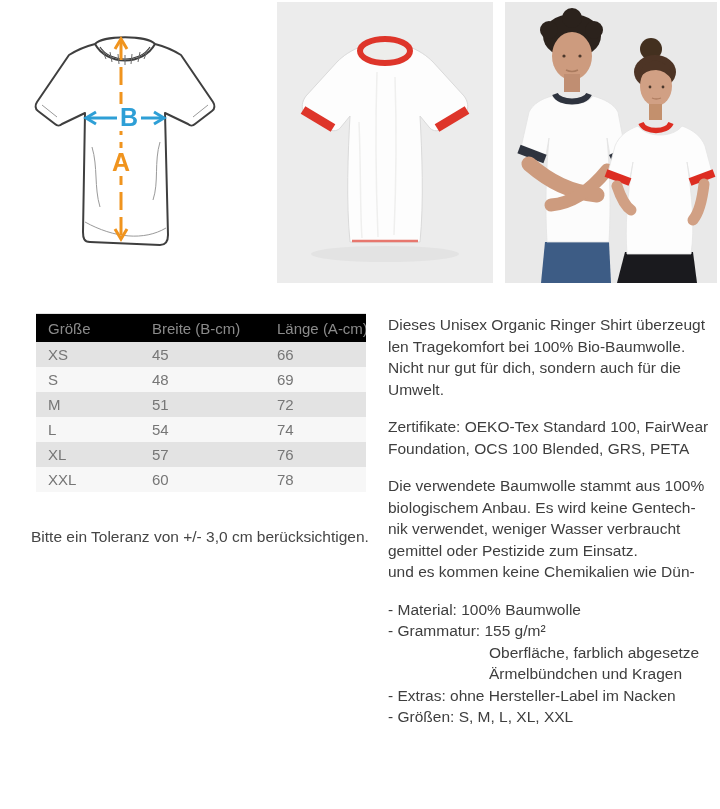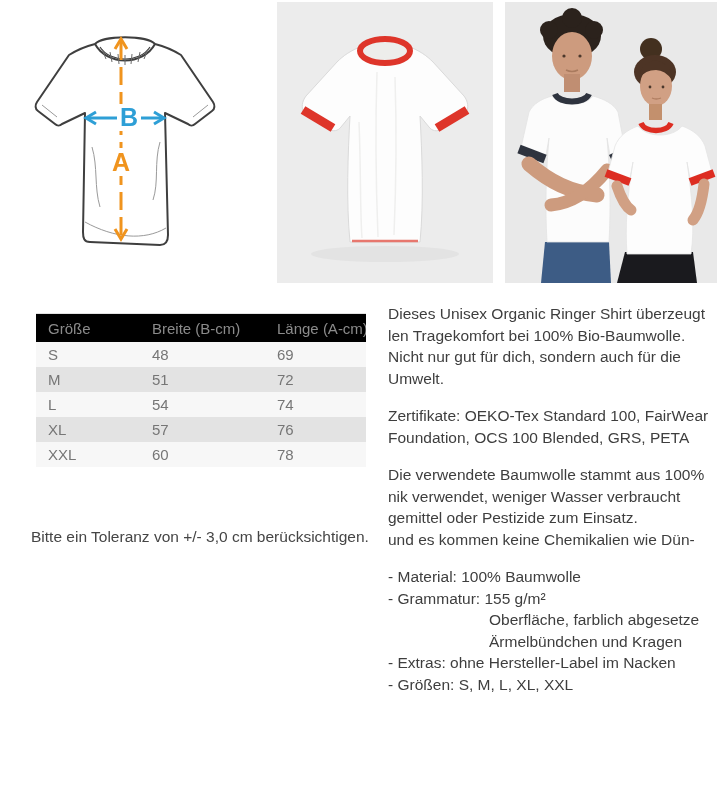--- a/index.html
+++ b/index.html
@@ -22,7 +22,7 @@
   .note { position:absolute; left:31px; top:528px; font-size:15.5px; color:#454545; white-space:nowrap; }
 
   .desc { position:absolute; left:388px; top:303px; width:332px; font-size:15.5px; line-height:21.5px; color:#3e3e3e; }
-  .desc .para { margin:0 0 16px 0; }
+  .desc .para { margin:11px 0 16px 0; }
   .desc .line { white-space:nowrap; }
   .desc .bullet-indent { padding-left:101px; }
 

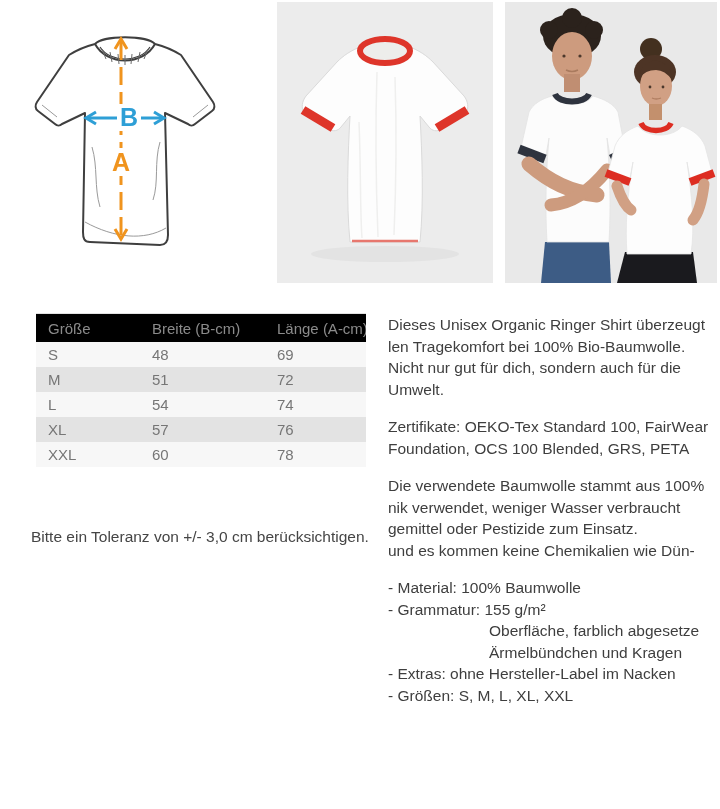--- a/index.html
+++ b/index.html
@@ -163,6 +163,11 @@
         <div class="tcell c1">Breite (B-cm)</div>
         <div class="tcell c2">Länge (A-cm)</div>
       </div>
+      <div class="trow shaded">
+        <div class="tcell c0">XS</div>
+        <div class="tcell c1">45</div>
+        <div class="tcell c2">66</div>
+      </div>
       <div class="trow">
         <div class="tcell c0">S</div>
         <div class="tcell c1">48</div>

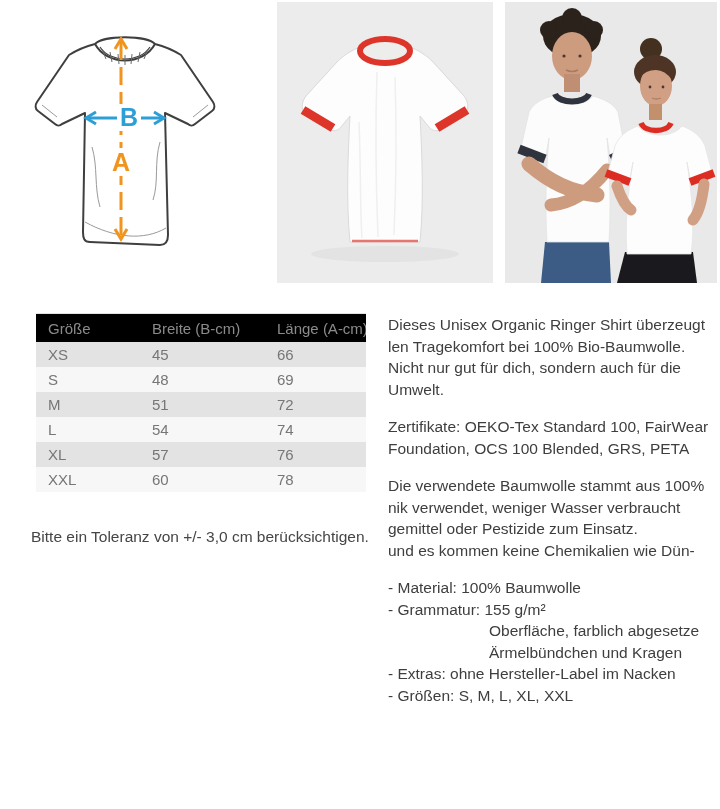--- a/index.html
+++ b/index.html
@@ -210,6 +210,7 @@
       </div>
       <div class="para">
         <div class="line">Die verwendete Baumwolle stammt aus 100%</div>
+        <div class="line">biologischem Anbau. Es wird keine Gentech-</div>
         <div class="line">nik verwendet, weniger Wasser verbraucht</div>
         <div class="line">gemittel oder Pestizide zum Einsatz.</div>
         <div class="line">und es kommen keine Chemikalien wie Dün-</div>

